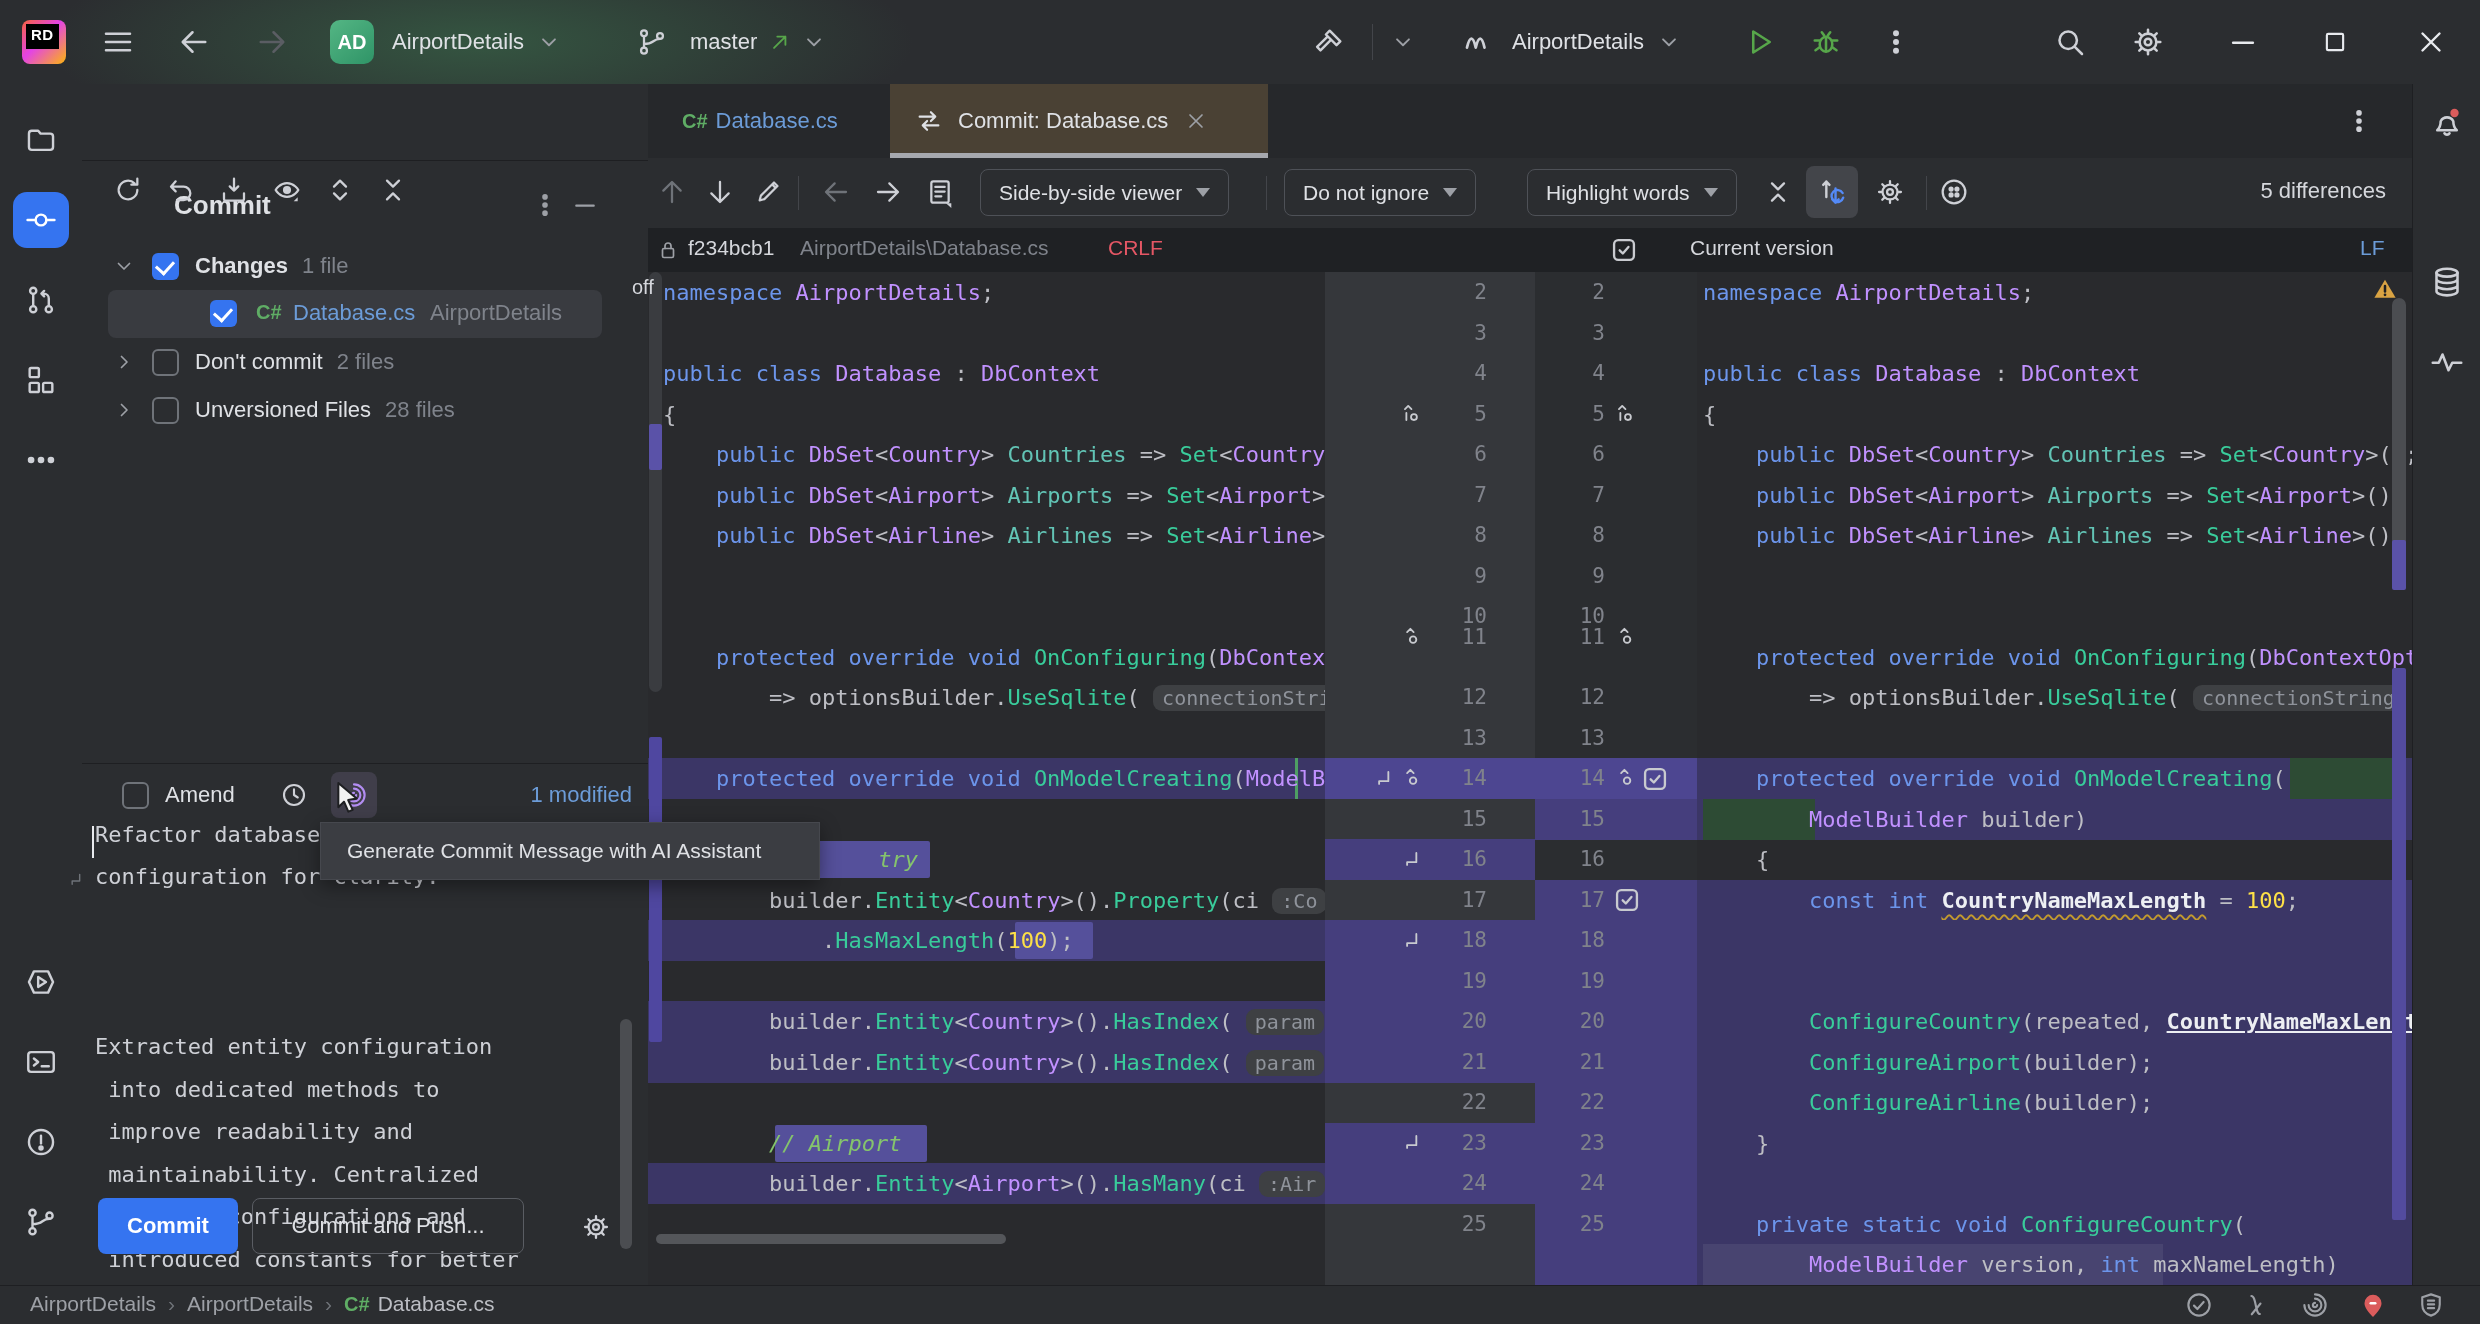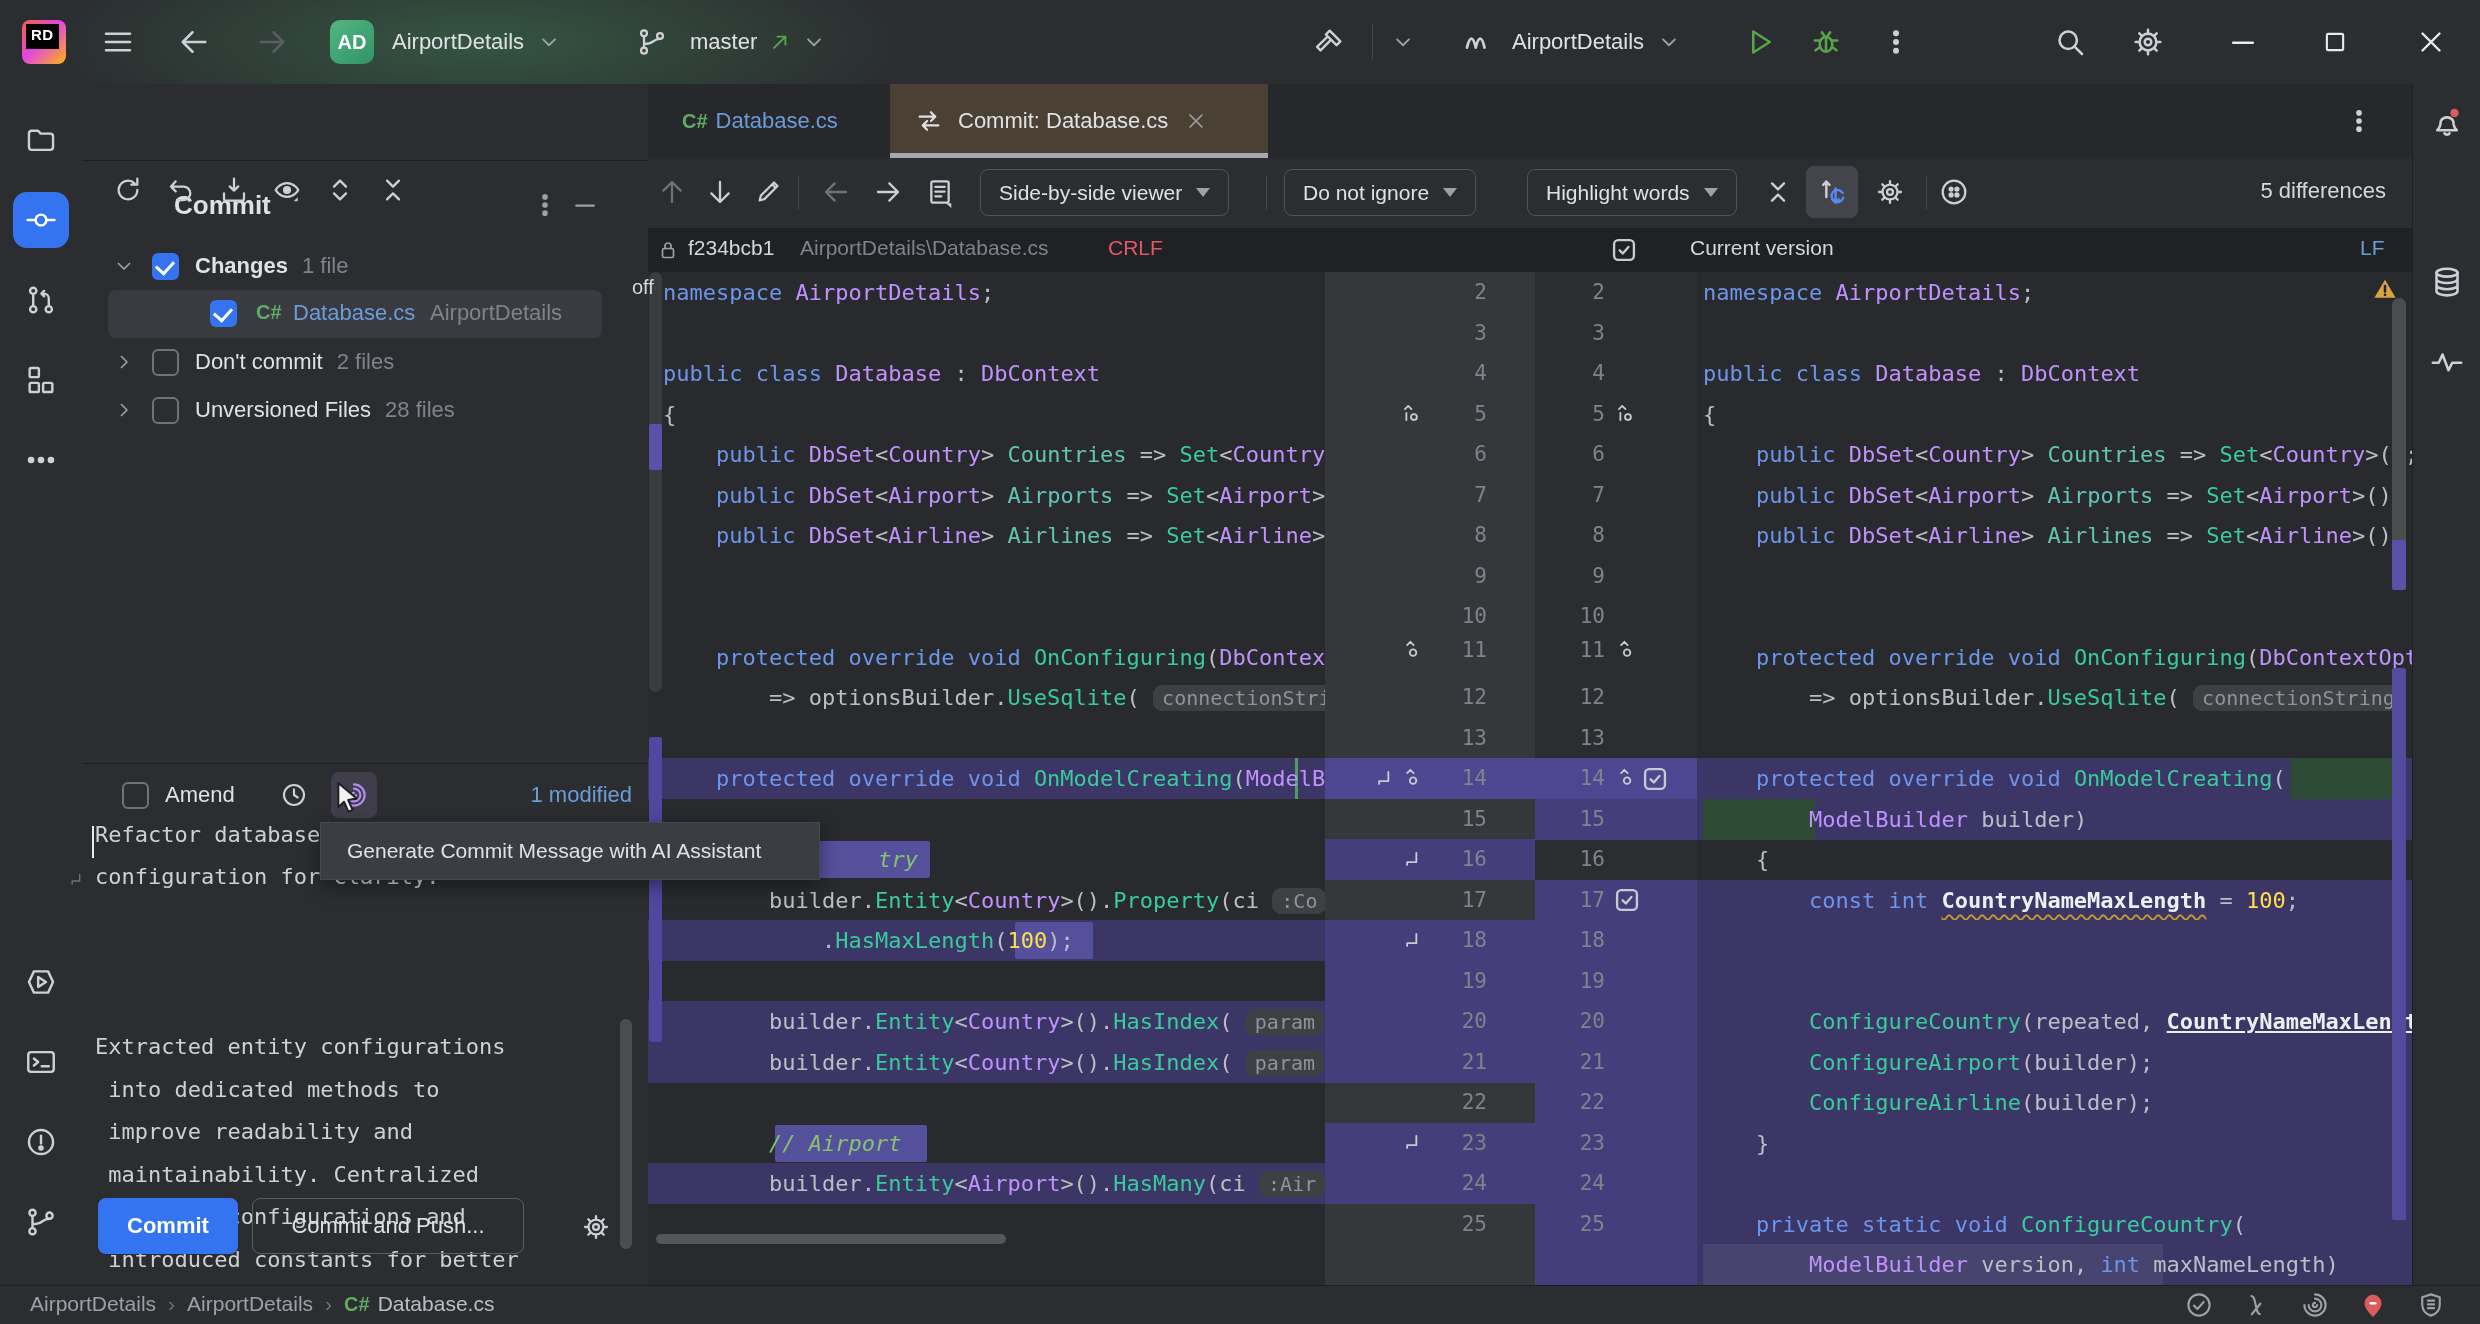--- a/index.html
+++ b/index.html
@@ -884,7 +884,7 @@
               <div class="gnum" style="left: 218px; width: 62px;">10</div>
               <div style="position: absolute; left: 288px; top: 0px; width: 84px; height: 41px; display: flex; align-items: center; gap: 2px;"></div>
             </div>
-            <div class="grow" style="top: 358px;">
+            <div class="grow" style="top: 345px;">
               <div style="position: absolute; left: 0px; top: 0px; width: 210px; height: 41px;"></div>
               <div style="position: absolute; left: 210px; width: 162px; height: 41px;"></div>
               <div style="position: absolute; left: 14px; top: 0px; width: 86px; height: 41px; display: flex; justify-content: flex-end; align-items: center; gap: 2px;">

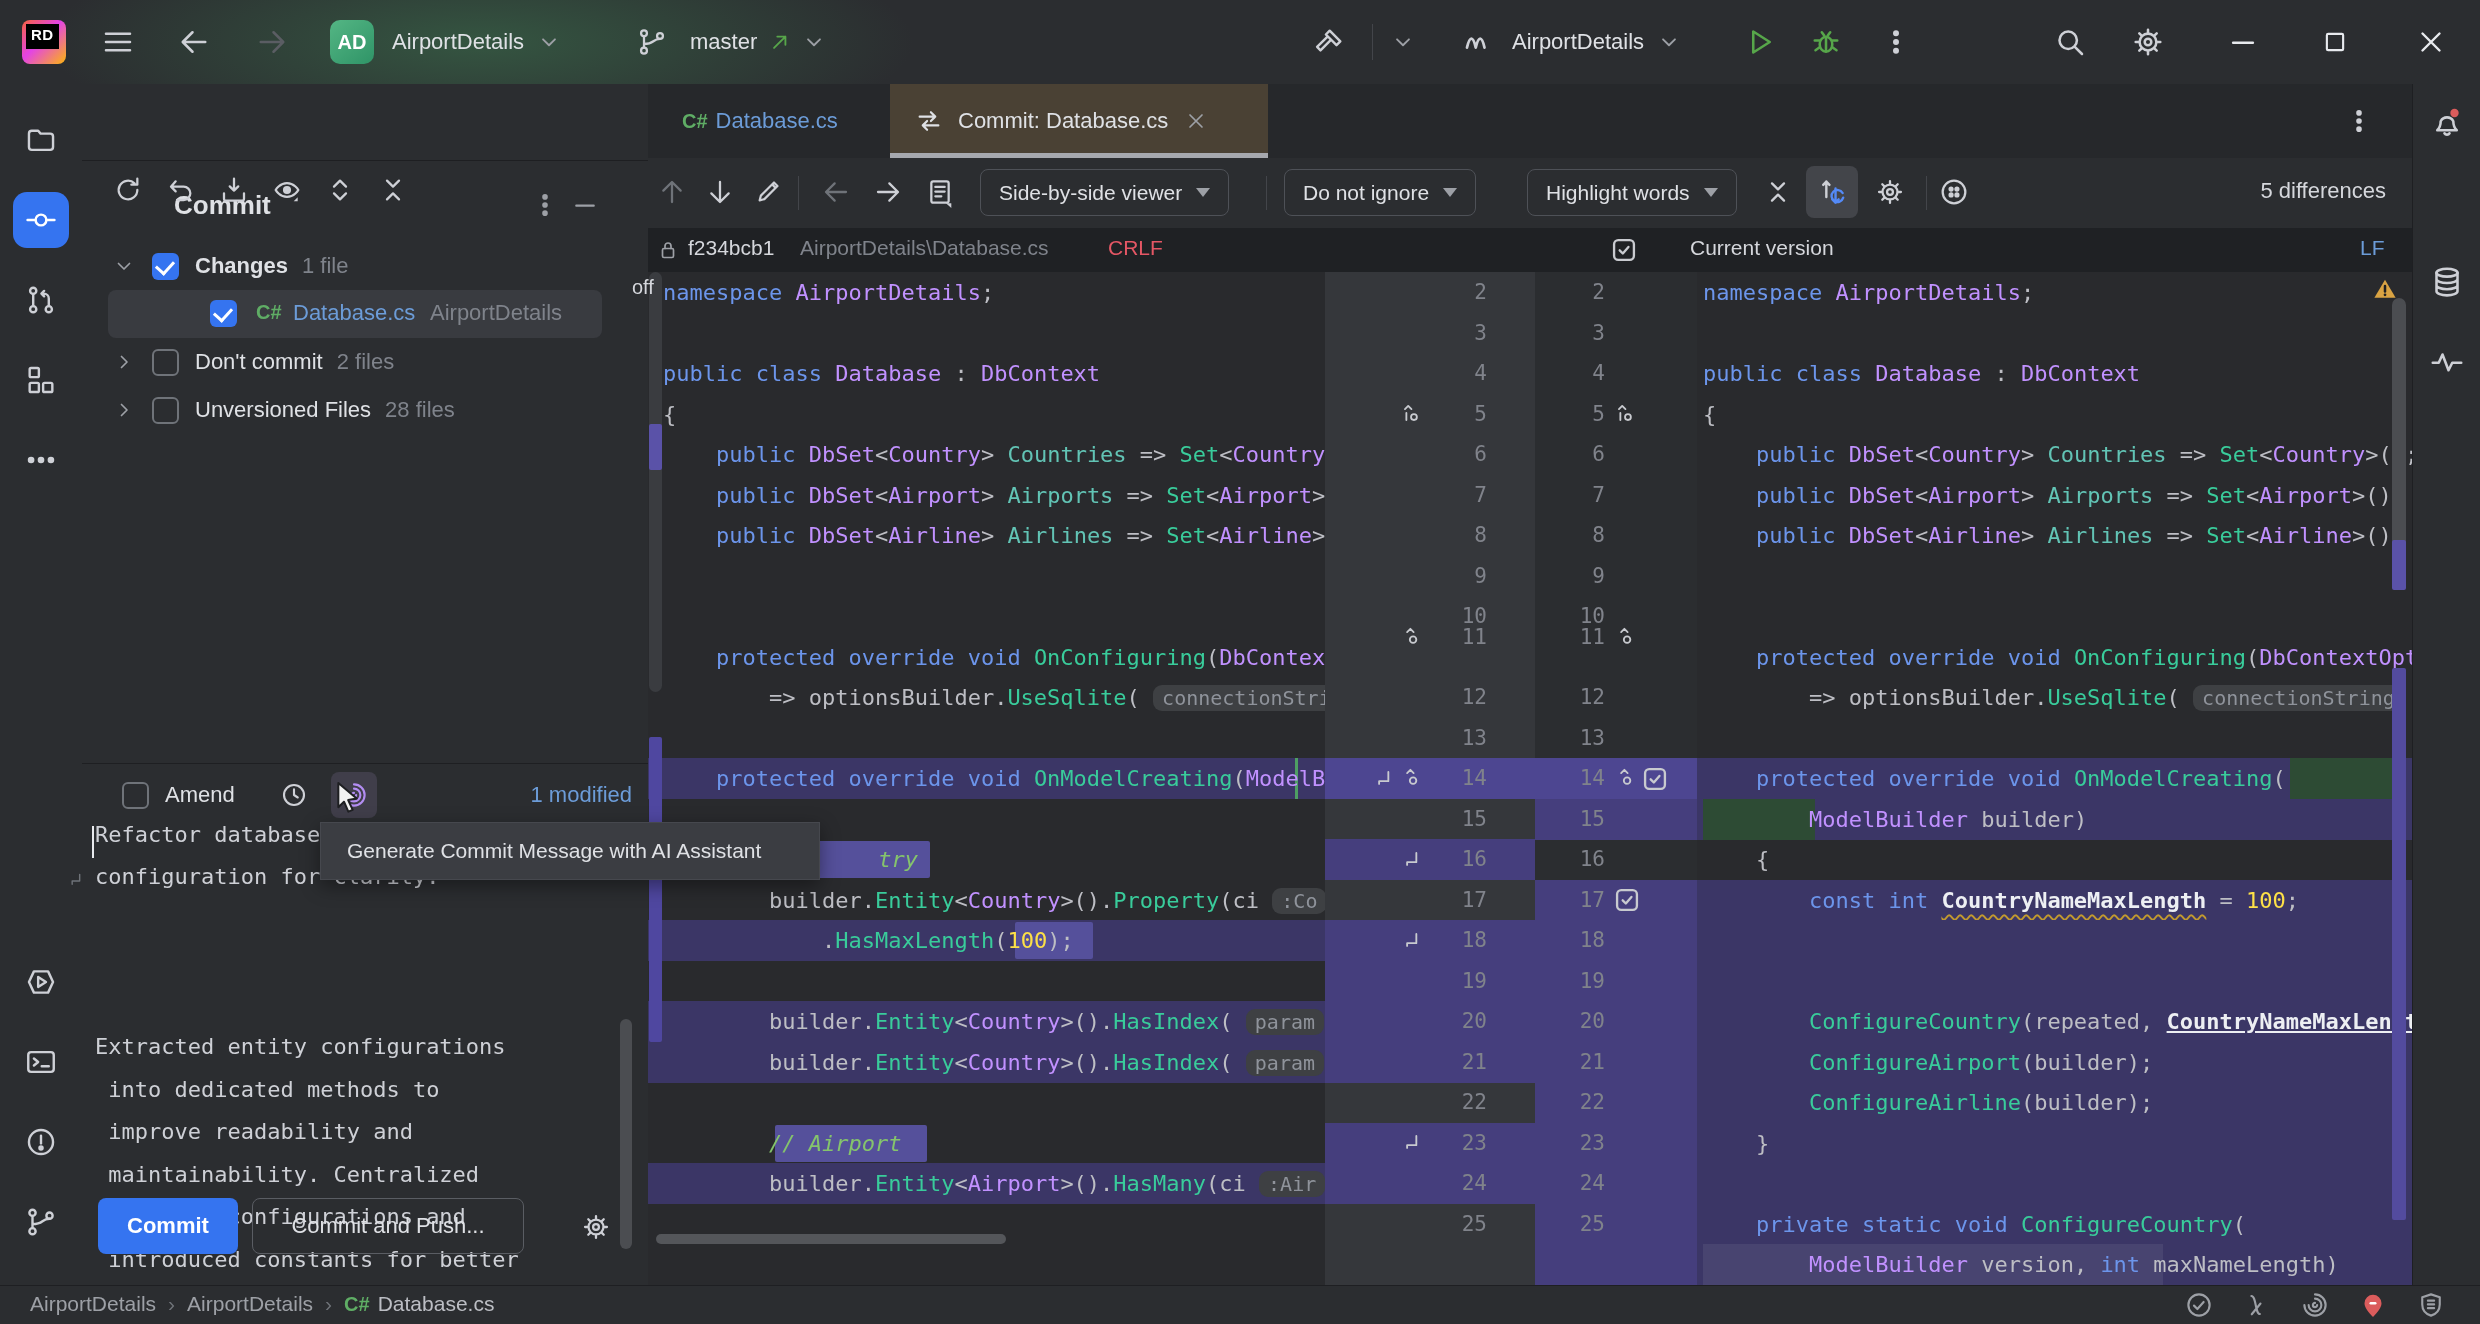--- a/index.html
+++ b/index.html
@@ -529,7 +529,7 @@
           </span>
         </span>
       <div id="msg-par">
-          <div class="msg-line" style="left: 13px; top: 215px;">Extracted entity configurations</div>
+          <div class="msg-line" style="left: 13px; top: 215px;">Extracted entity configuration</div>
           <div class="msg-line" style="left: 13px; top: 257.5px;"> into dedicated methods to</div>
           <div class="msg-line" style="left: 13px; top: 300px;"> improve readability and</div>
           <div class="msg-line" style="left: 13px; top: 342.5px;"> maintainability. Centralized</div>

